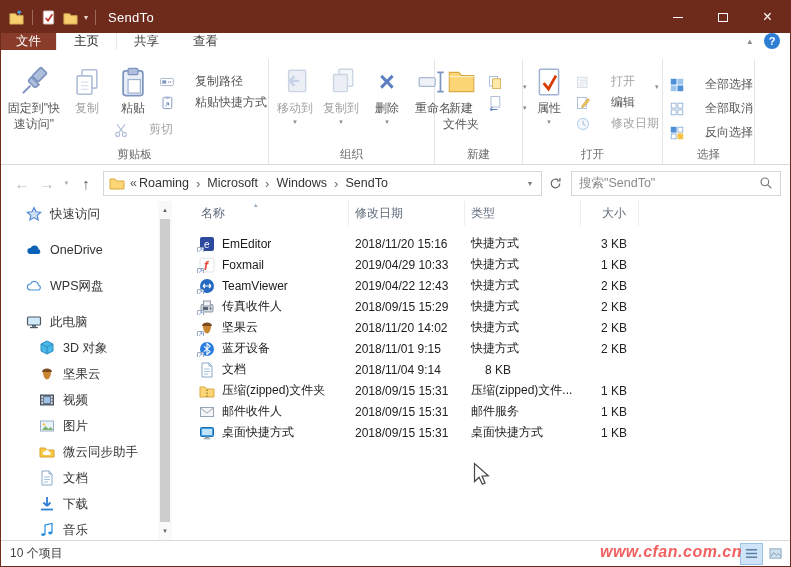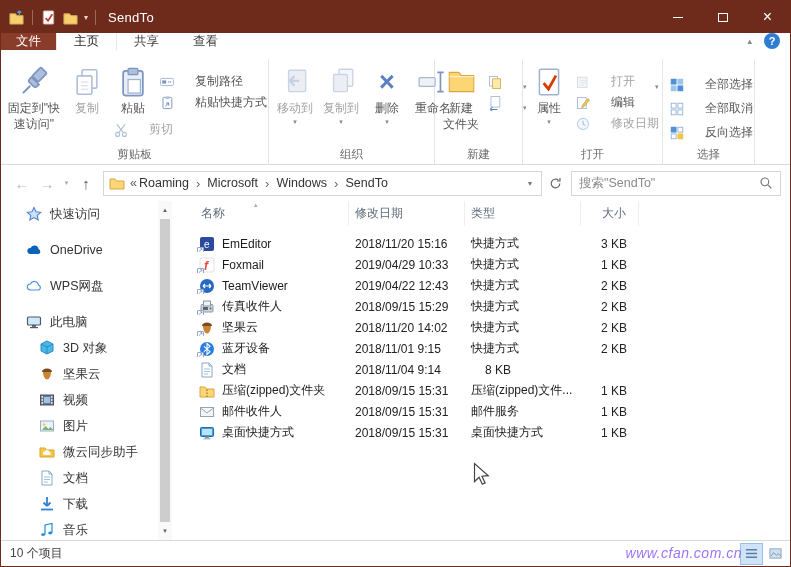--- a/index.html
+++ b/index.html
@@ -98,7 +98,7 @@
 .vbtn{width:23px;height:22px;display:flex;align-items:center;justify-content:center;border:1px solid transparent}
 .vbtn.sel{background:#cfe4f7;border-color:#9ac2e8}
 .vbtn .ico{width:13px;height:13px}
-.watermark{position:absolute;right:48px;bottom:5px;font-size:14px;font-style:italic;font-weight:normal;color:#8b5cf6;opacity:.85;letter-spacing:.5px;pointer-events:none}
+.watermark{position:absolute;right:48px;bottom:5px;font-size:16px;font-style:italic;font-weight:bold;color:#ef4444;opacity:.85;letter-spacing:.5px;pointer-events:none}
 .cursor{position:absolute;left:472px;top:461px;width:17px;height:25px;z-index:60;pointer-events:none}
 </style>
 </head>

